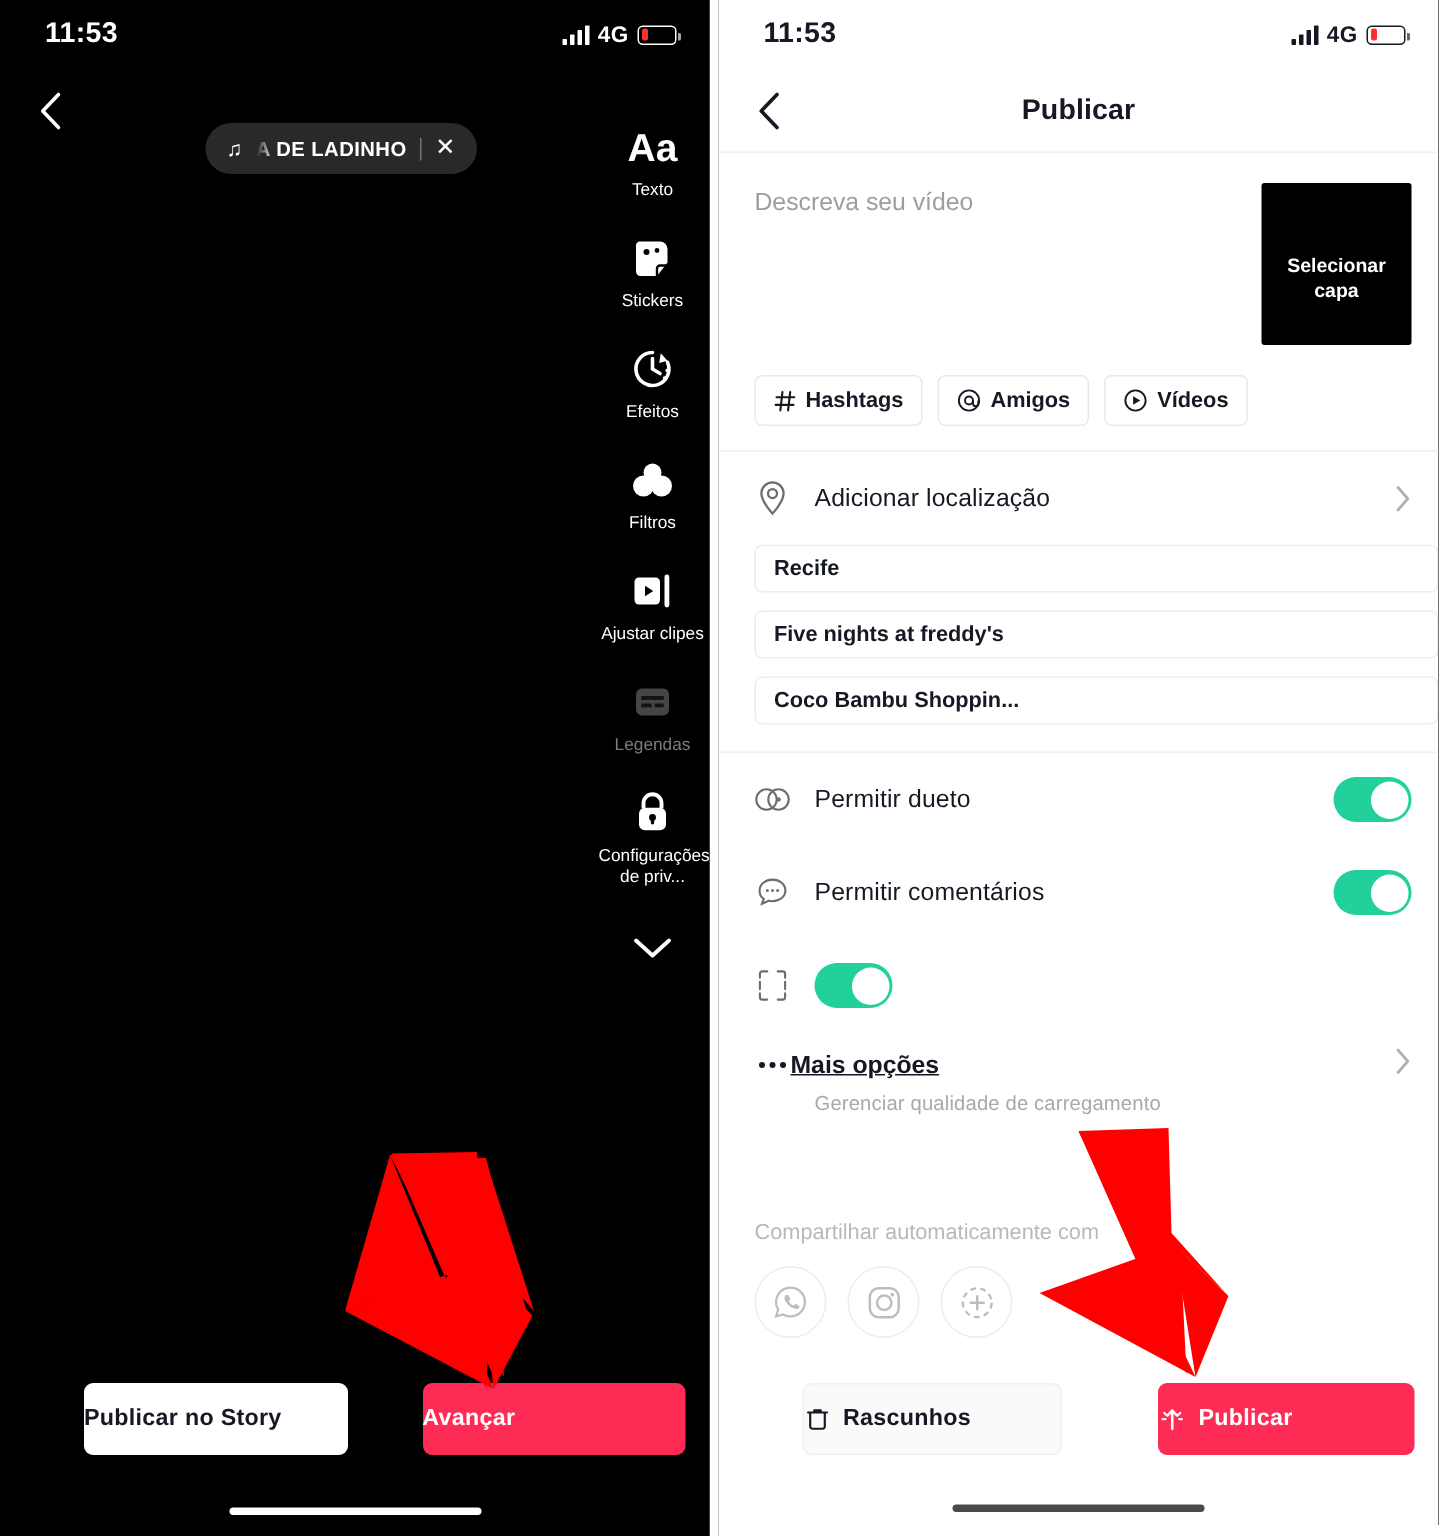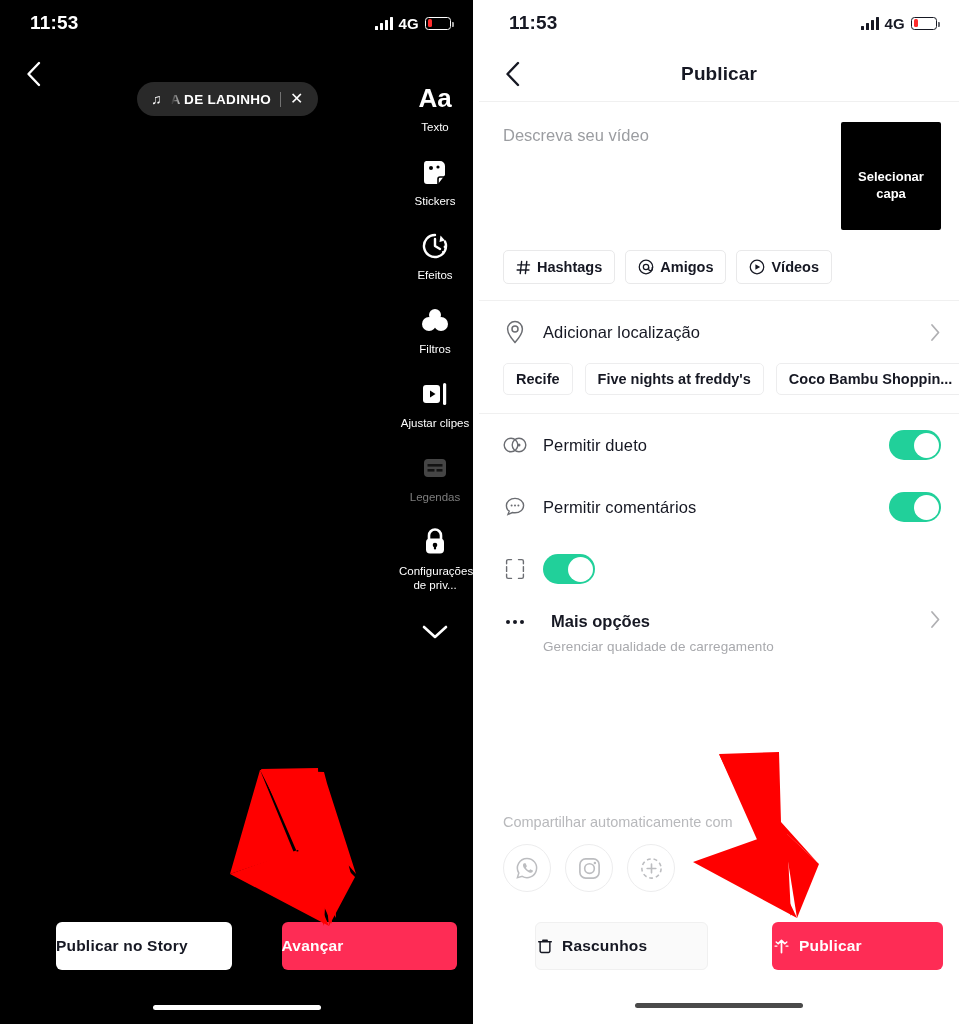--- a/index.html
+++ b/index.html
@@ -161,7 +161,7 @@
   .row .arrow { color: #b0b0b3; display: flex; align-items: center; }
 
   .locchips {
-    display: flex; gap: 12px; padding: 0 0 18px 24px; overflow: hidden;
+    display: flex; gap: 12px; padding: 0 0 18px 24px; overflow: hidden; flex-direction: column;
   }
   .locchip {
     height: 32px; border: 1px solid #ededee; border-radius: 5px;

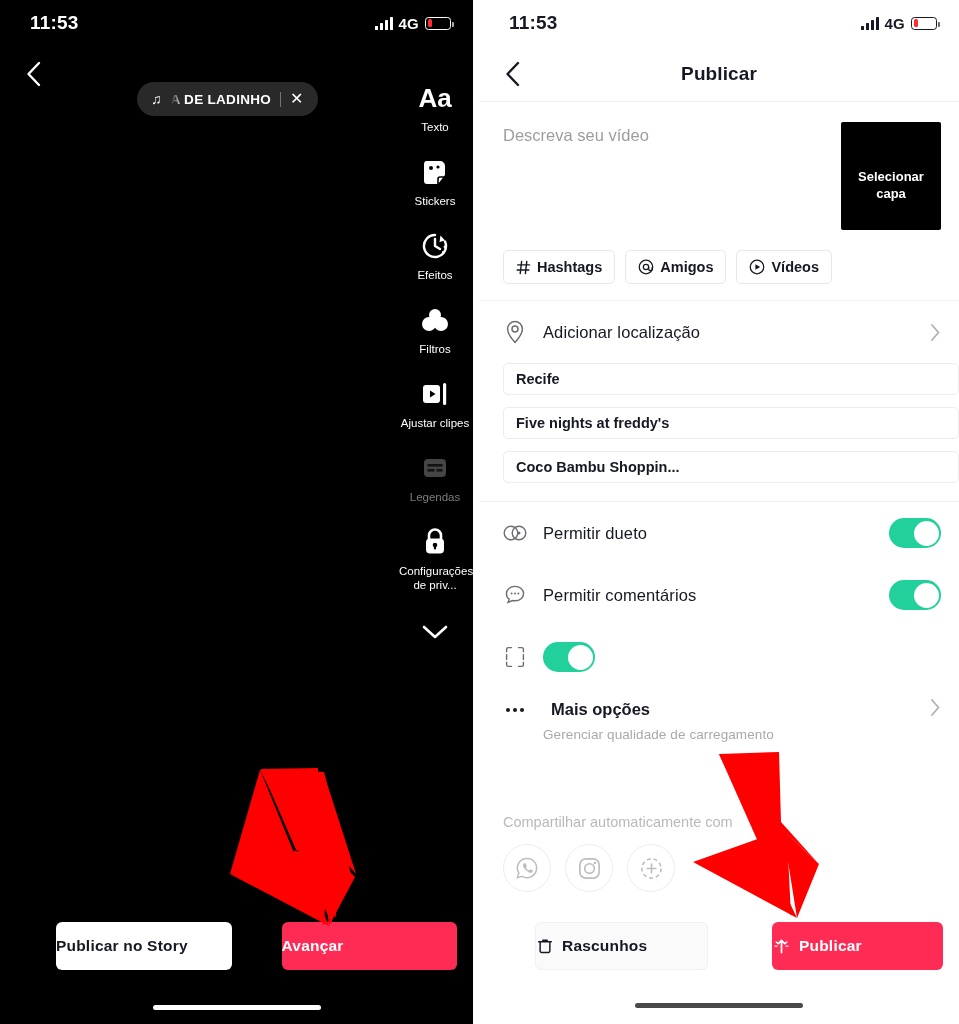--- a/index.html
+++ b/index.html
@@ -180,7 +180,7 @@
   }
 
   .moreopt { padding: 10px 18px 0 24px; }
-  .moreopt .mline { display: flex; align-items: center; gap: 24px; }
+  .moreopt .mline { display: flex; align-items: center; gap: 0; text-decoration: underline; }
   .moreopt .dots { width: 24px; display: flex; gap: 3px; justify-content: center; flex: 0 0 24px; }
   .moreopt .dots i { width: 4px; height: 4px; border-radius: 50%; background: #161823; display: block; }
   .moreopt .mtitle2 { flex: 1; font-size: 16.5px; font-weight: 700; }

